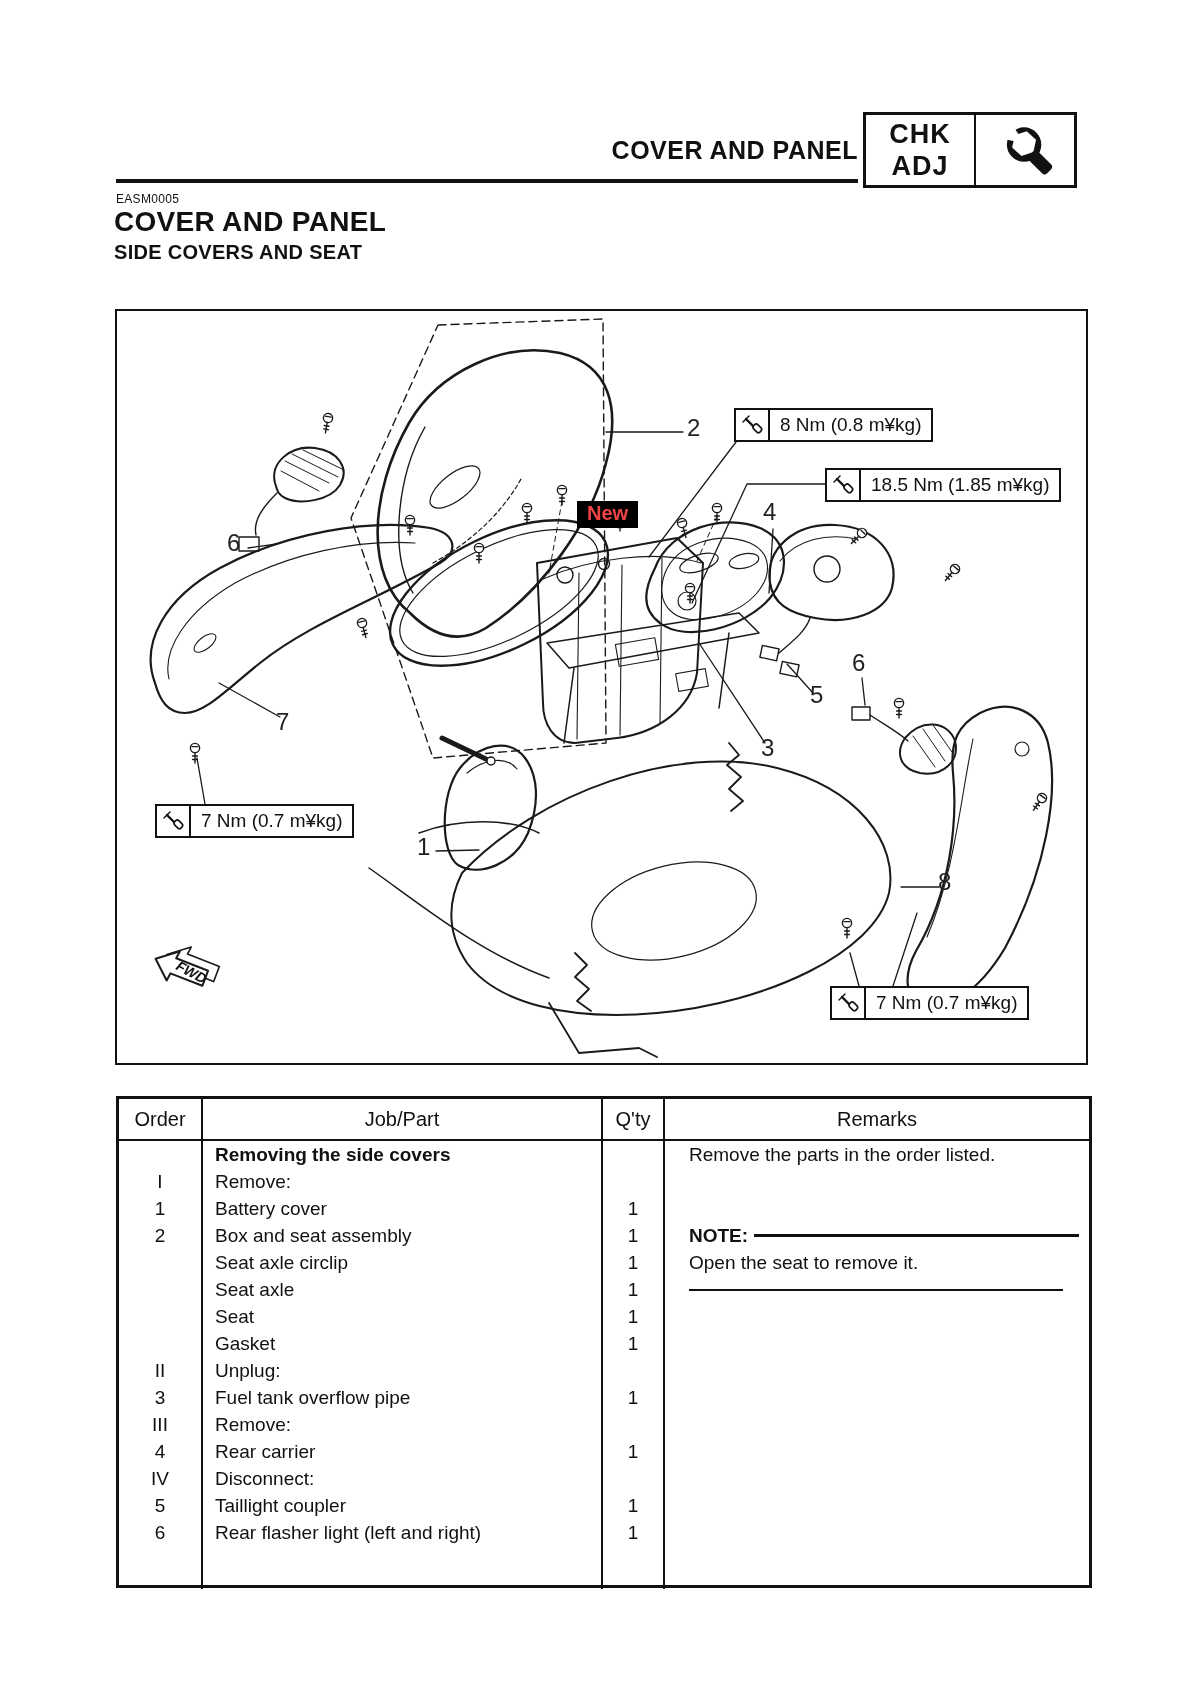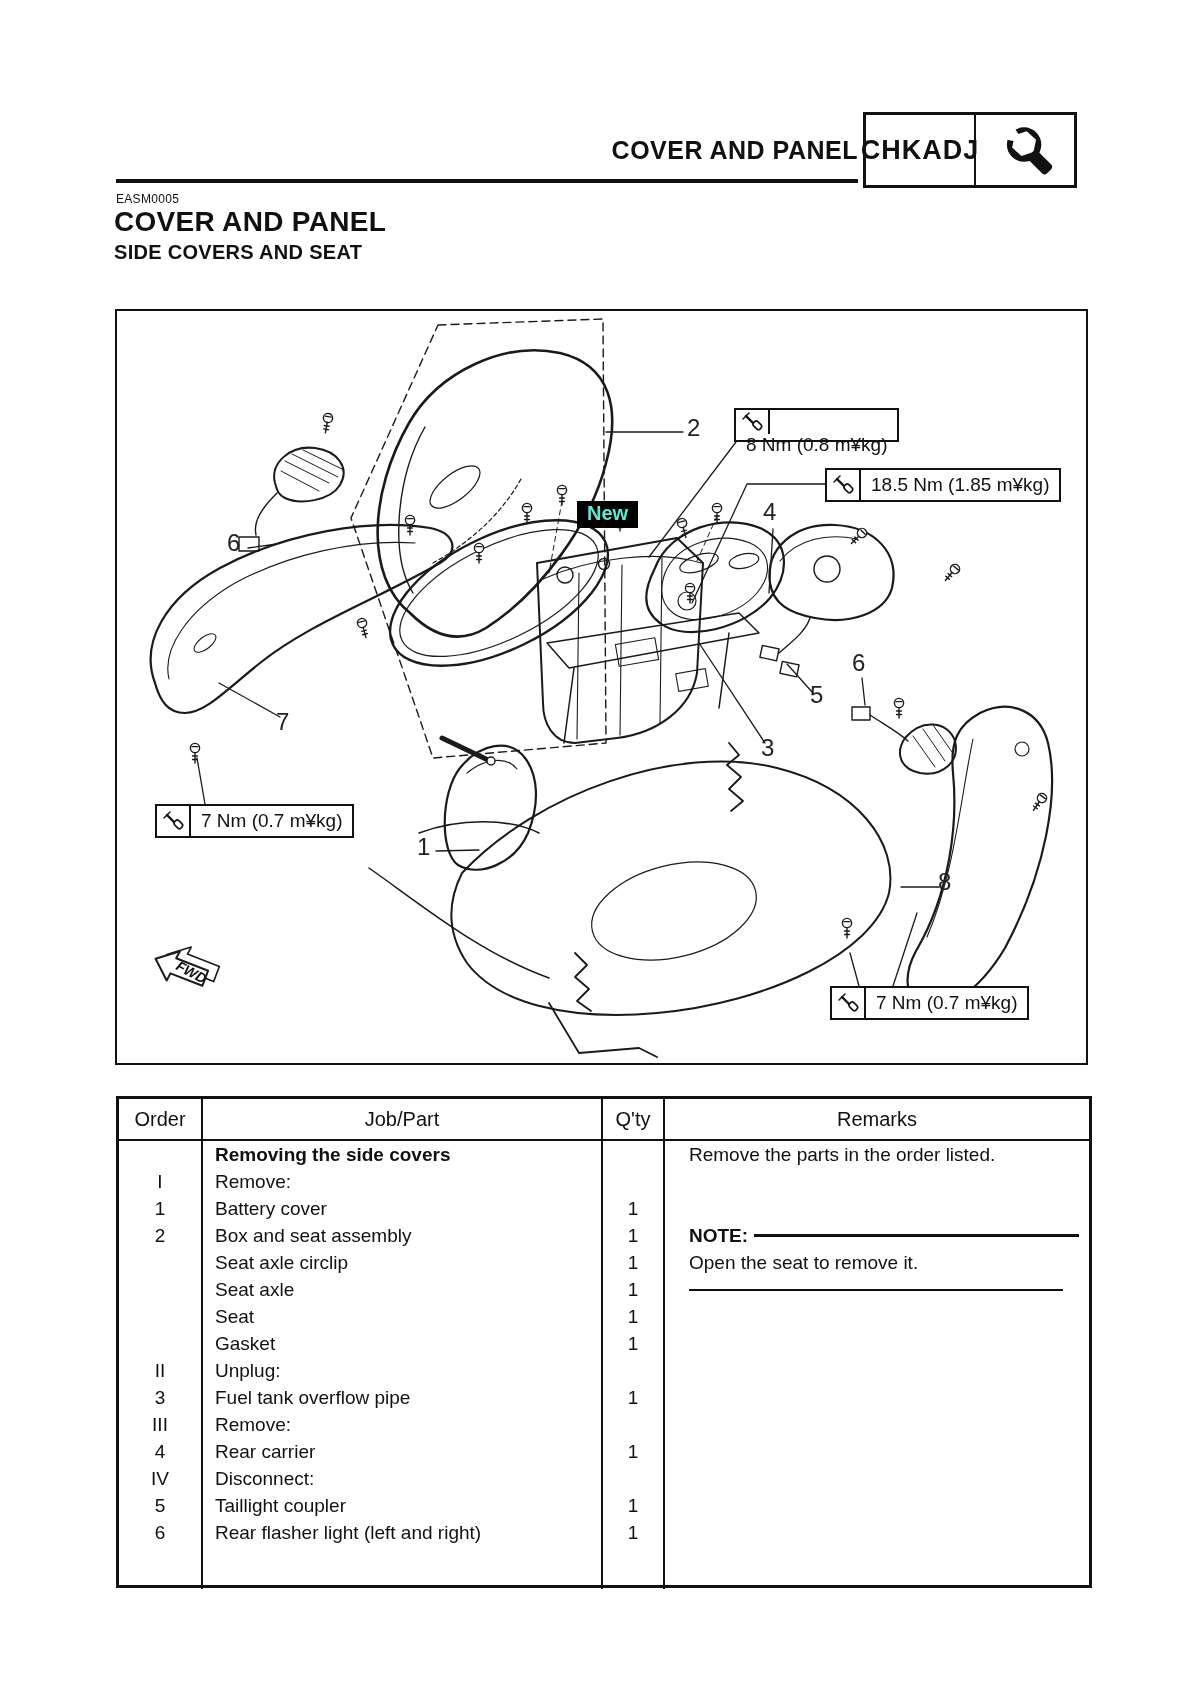--- a/index.html
+++ b/index.html
@@ -13,7 +13,7 @@
   .hdr-rule  { position:absolute; left:116px; top:143px; width:742px; height:4px; background:#111; }
   .badge { position:absolute; left:863px; top:76px; width:214px; height:76px;
            border:3px solid #111; display:flex; background:#fff; }
-  .badge-text { width:110px; border-right:2px solid #111; display:flex; flex-direction:row;
+  .badge-text { width:110px; border-right:2px solid #111; display:flex; flex-direction:column;
                 align-items:center; justify-content:center; padding:4px 0; }
   .badge-text .bt { font-size:27px; font-weight:bold; line-height:30px; letter-spacing:1px; }
   .badge-div { width:84%; height:2px; background:#111; margin:1px 0; }

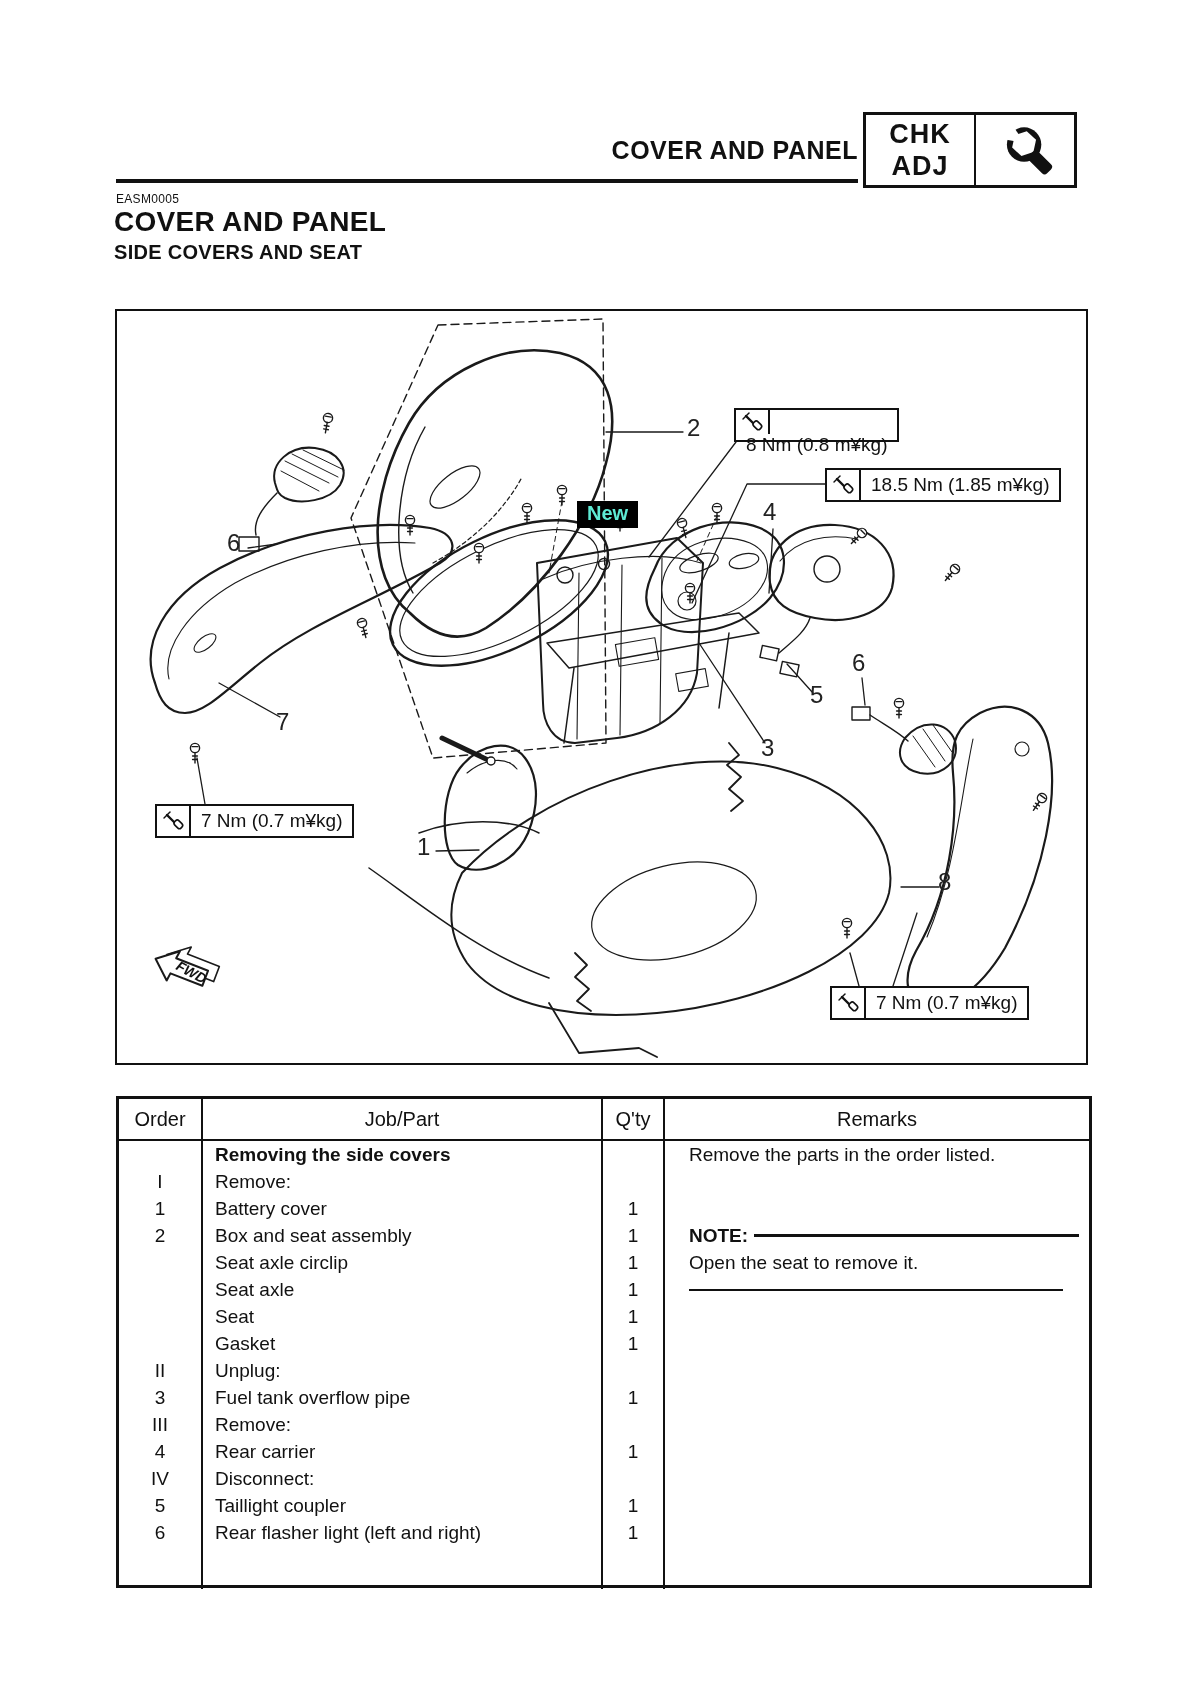--- a/index.html
+++ b/index.html
@@ -237,7 +237,7 @@
       </g>
     </svg>
 
-    <div class="tq" style="left:617px; top:97px;flex-direction:column;">
+    <div class="tq" style="left:617px; top:97px;">
       <div class="tq-icon">
         <svg width="24" height="24" viewBox="0 0 24 24" stroke="#111" fill="none" stroke-linecap="round">
           <line x1="3" y1="9" x2="9" y2="3" stroke-width="1.4"></line>

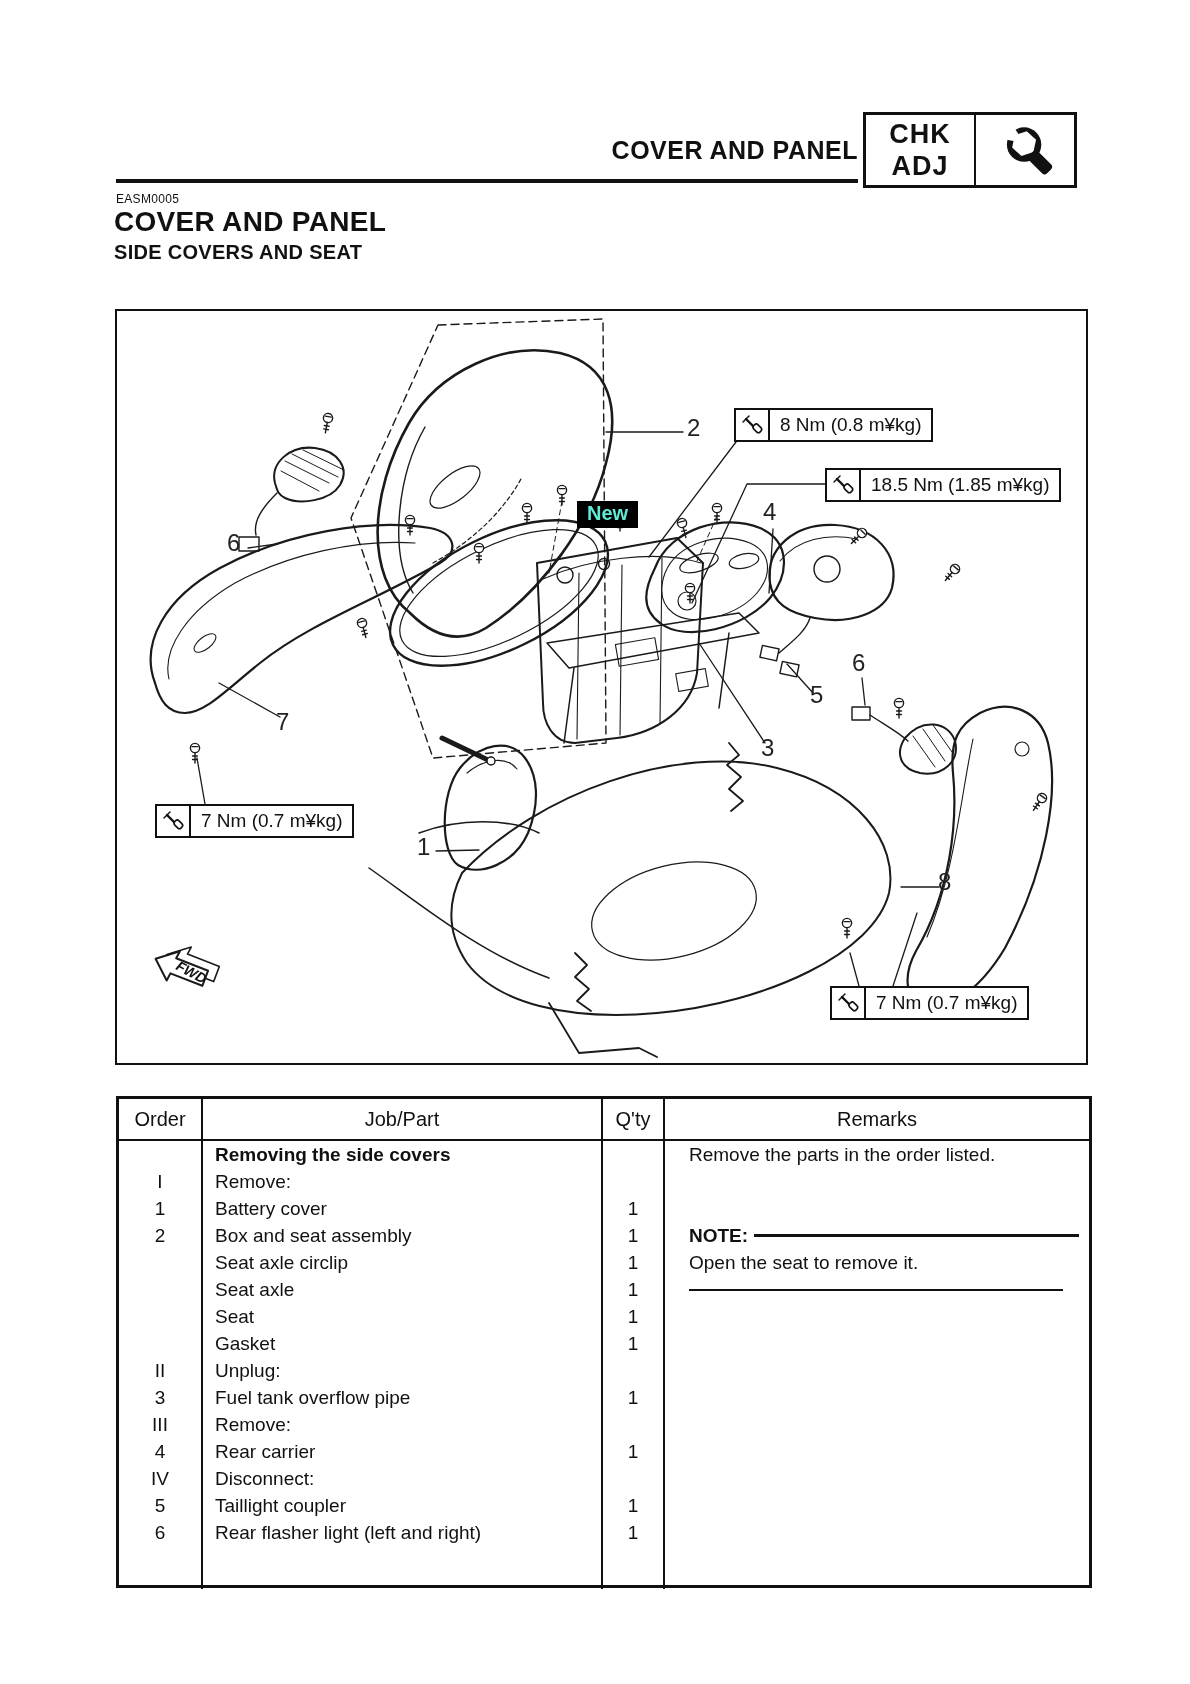--- a/index.html
+++ b/index.html
@@ -35,7 +35,7 @@
              border-right:2px solid #111; }
   .tq-text { display:flex; align-items:center; padding:0 10px; font-size:19px; white-space:nowrap; }
 
-  .newbox { position:absolute; left:460px; top:190px; background:#000; color:#5eead4;
+  .newbox { position:absolute; left:460px; top:190px; background:#000; color:#ef4444;
             font-size:20px; font-weight:bold; padding:1px 10px 3px; }
 
   .plabel { position:absolute; font-size:24px; color:#222; line-height:24px; }

